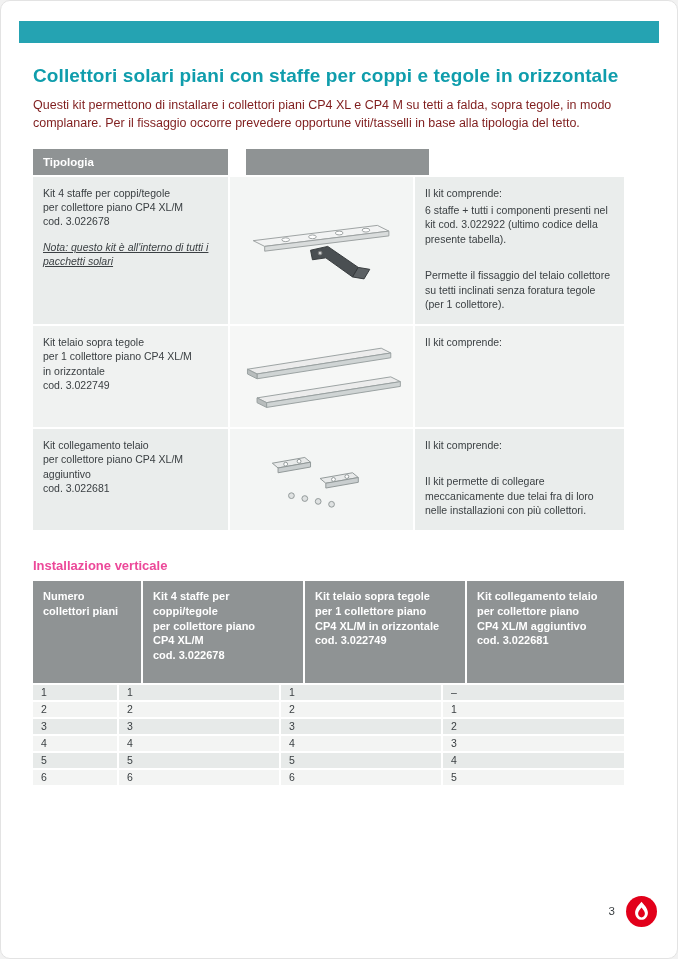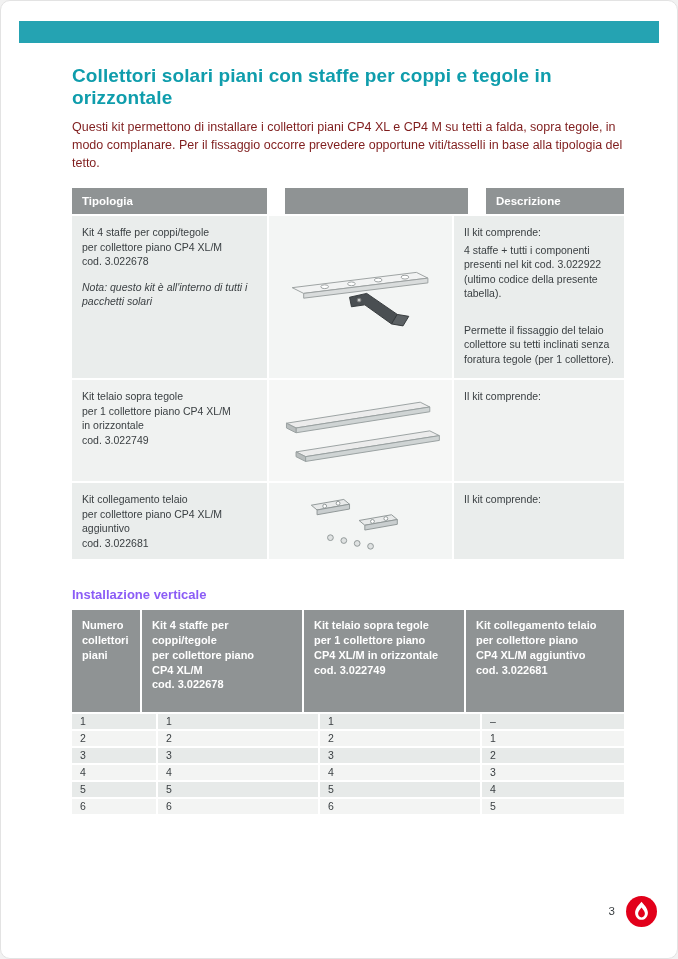--- a/index.html
+++ b/index.html
@@ -11,7 +11,7 @@
     border:1px solid #e3e3e3;
   }
   .accent-bar { margin:20px 18px 0 18px; height:22px; background:#25a3b2; }
-  .content { padding:0 53px 0 71px; }
+  .content { padding:0 53px 0 32px; }
   .page-title { margin:22px 0 10px 0; font-size:19px; font-weight:bold; color:#0f9dac; letter-spacing:0.1px; }
   .intro { margin:0 0 16px 0; font-size:12.5px; line-height:1.42; color:#7f1d1d; }
   .pre { white-space:pre-line; }

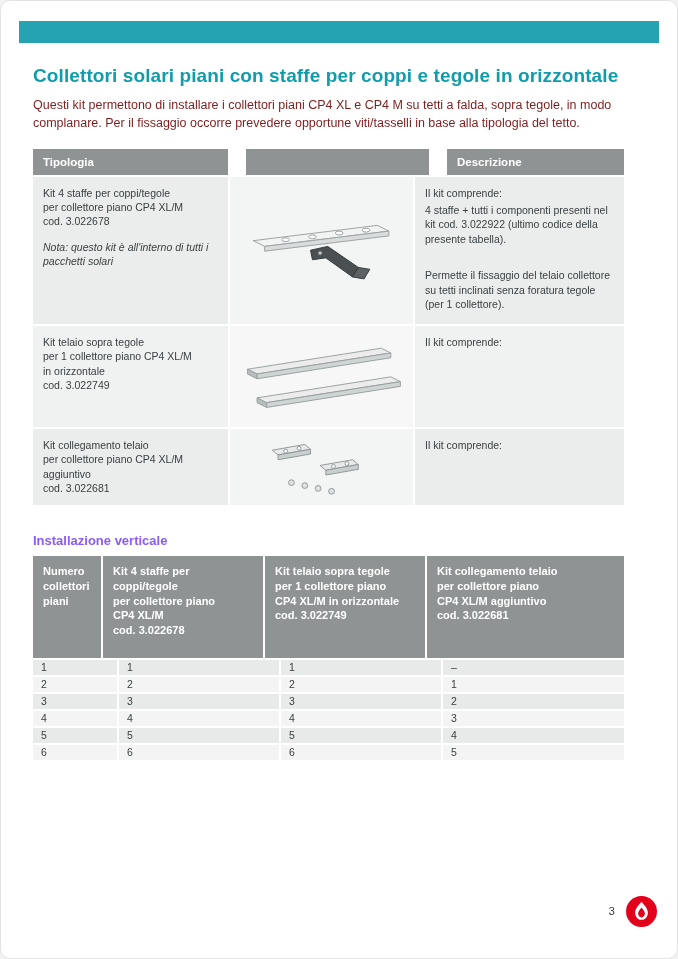--- a/index.html
+++ b/index.html
@@ -64,7 +64,6 @@
       <div class="kits-header">
         <div class="kh c1">Tipologia</div>
         <div class="kh c2"></div>
-        <div class="kh c3">Descrizione</div>
       </div>
 
       <div class="kit-row r1 row-a">

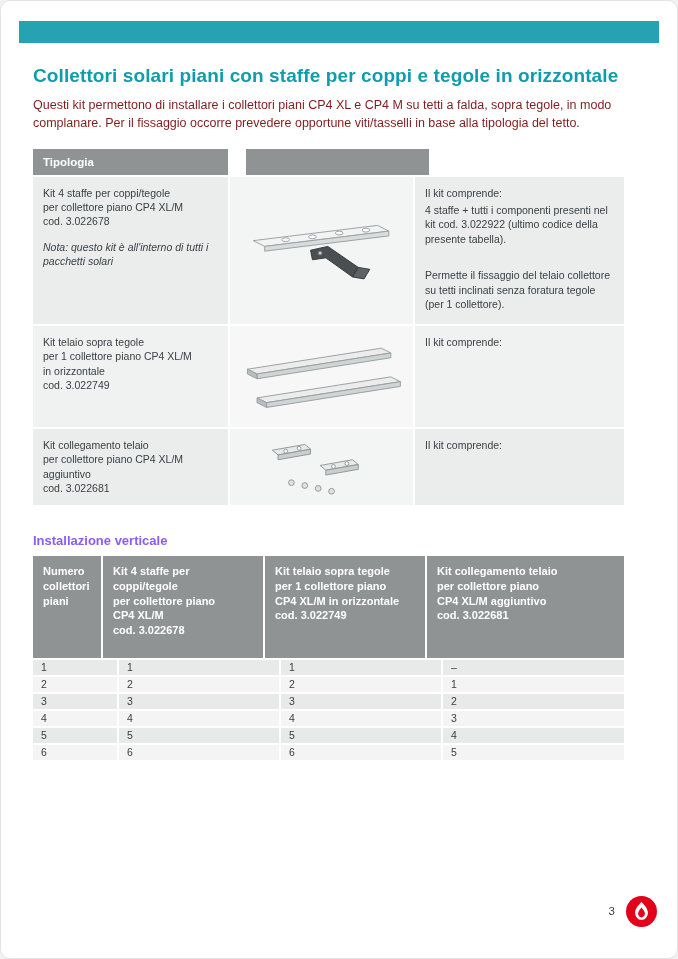--- a/index.html
+++ b/index.html
@@ -88,7 +88,7 @@
         </div>
         <div class="kc c3">
           <p class="desc-p">Il kit comprende:</p>
-          <p class="desc-p">4 staffe + tutti i componenti presenti nel kit cod. 3.022922 (ultimo codice della presente tabella).</p>
+          <p class="desc-p">6 staffe + tutti i componenti presenti nel kit cod. 3.022922 (ultimo codice della presente tabella).</p>
           <p class="desc-p desc-gap">Permette il fissaggio del telaio collettore su tetti inclinati senza foratura tegole (per 1 collettore).</p>
         </div>
       </div>

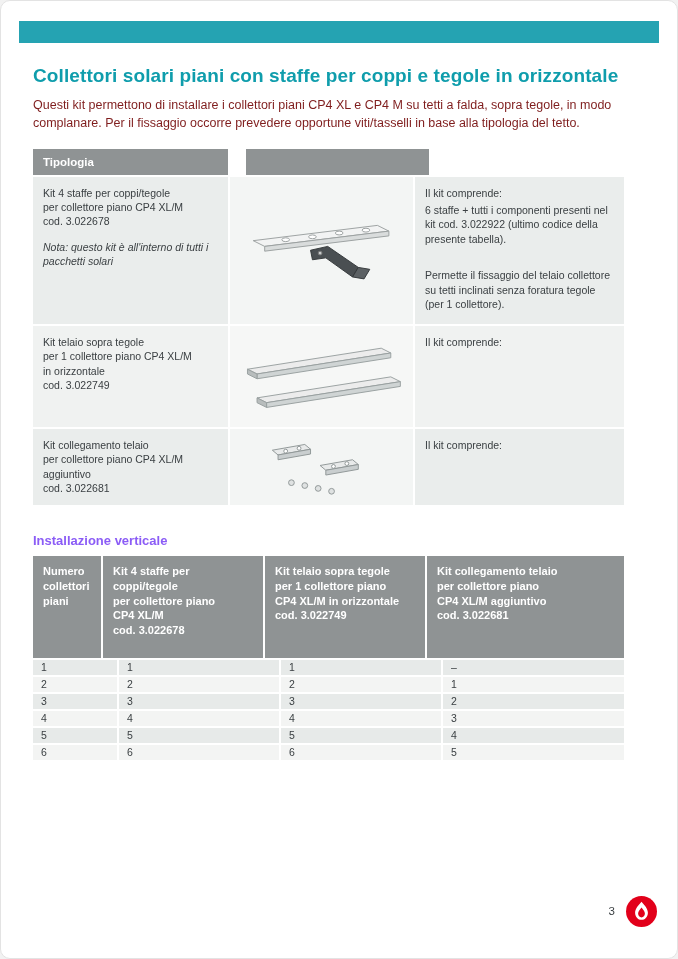--- a/index.html
+++ b/index.html
@@ -28,7 +28,7 @@
   .kc.c1 { width:195px; }
   .kc.c2 { width:183px; background:var(--bgimg); display:flex; align-items:center; justify-content:center; padding:4px; }
   .kc.c3 { flex:1; }
-  .kit-note { font-style:italic; margin-top:11px; }
+  .kit-note { font-style:italic; margin-top:11px;text-decoration:underline; }
   .desc-p { margin:0 0 3px 0; }
   .desc-gap { margin-top:22px; }
   .kit-img { width:172px; height:auto; display:block; }

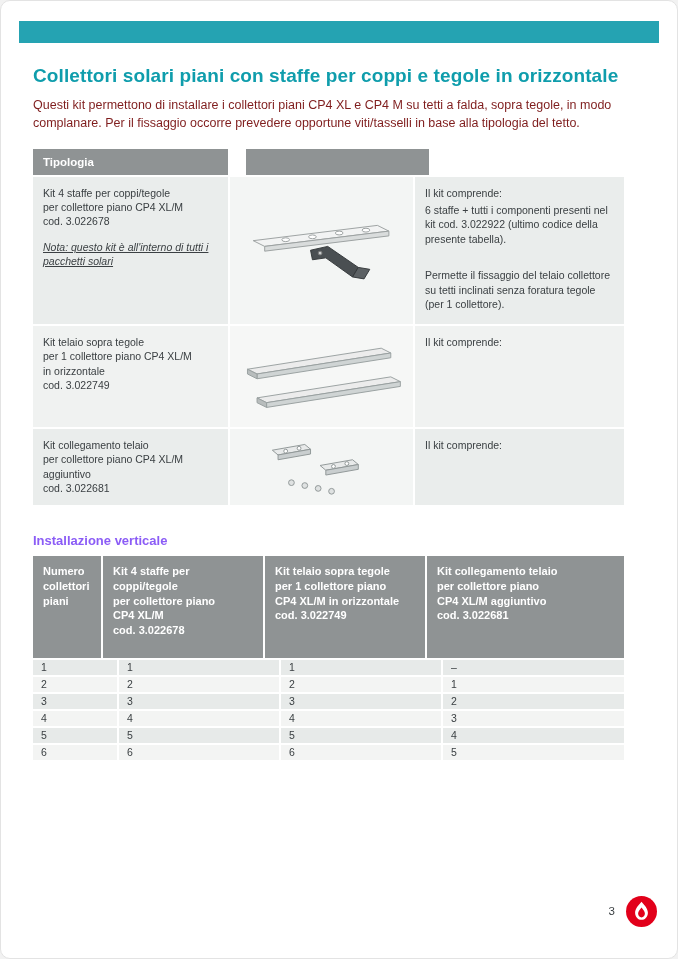--- a/index.html
+++ b/index.html
@@ -139,6 +139,7 @@
         </div>
         <div class="kc c3">
           <p class="desc-p">Il kit comprende:</p>
+          <p class="desc-p desc-gap">Il kit permette di collegare meccanicamente due telai fra di loro nelle installazioni con più collettori.</p>
         </div>
       </div>
     </div>

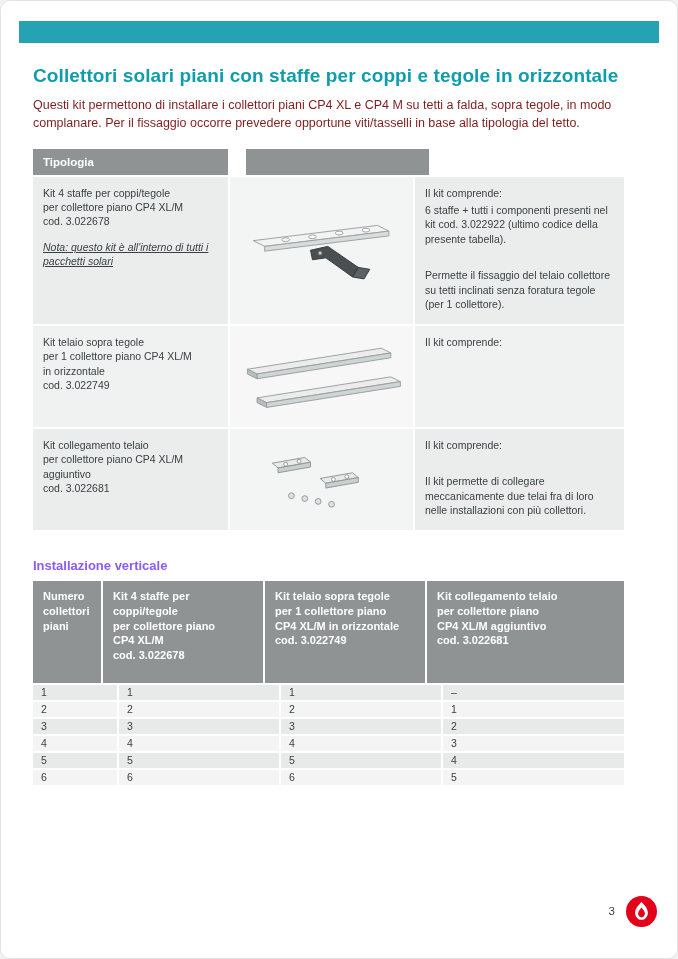--- a/index.html
+++ b/index.html
@@ -34,7 +34,7 @@
   .kit-img { width:172px; height:auto; display:block; }
 
   
-  .section-heading { margin:28px 0 8px 0; font-size:13px; font-weight:bold; color:#8b5cf6; }
+  .section-heading { margin:28px 0 8px 0; font-size:13px; font-weight:bold; color:#ec4899; }
   .vt-header { display:flex; gap:2px; }
   .vh { background:#8f9394; color:#ffffff; font-weight:bold; font-size:11px; line-height:1.35; padding:8px 10px; min-height:102px; }
   .vh.c1 { width:68px; } .vh.c2 { width:160px; } .vh.c3 { width:160px; } .vh.c4 { flex:1; }

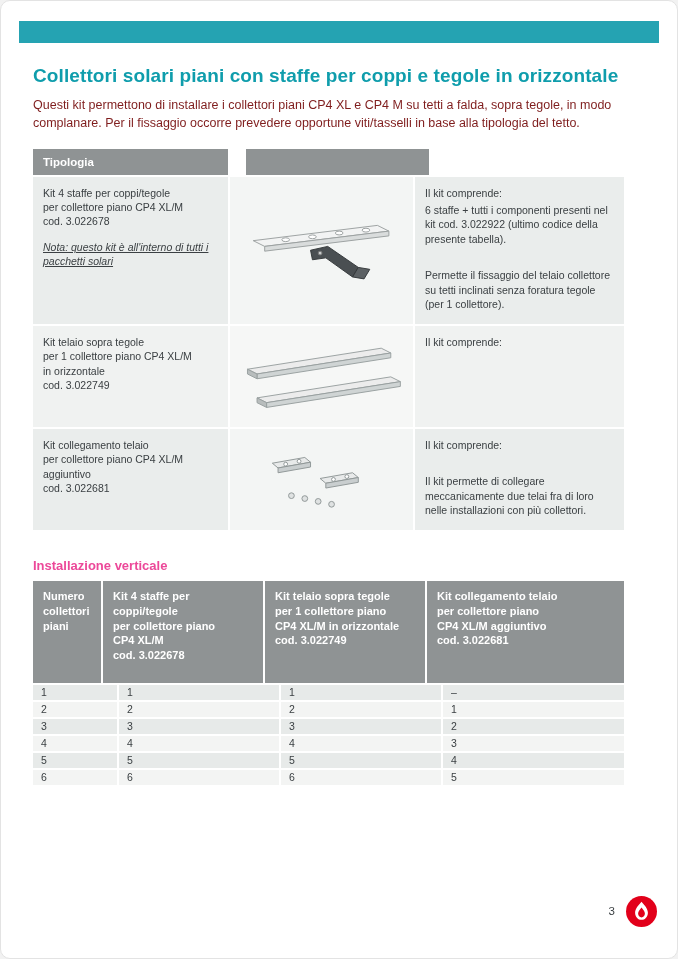--- a/index.html
+++ b/index.html
@@ -37,7 +37,7 @@
   .section-heading { margin:28px 0 8px 0; font-size:13px; font-weight:bold; color:#ec4899; }
   .vt-header { display:flex; gap:2px; }
   .vh { background:#8f9394; color:#ffffff; font-weight:bold; font-size:11px; line-height:1.35; padding:8px 10px; min-height:102px; }
-  .vh.c1 { width:68px; } .vh.c2 { width:160px; } .vh.c3 { width:160px; } .vh.c4 { flex:1; }
+  .vh.c1 { width:108px; } .vh.c2 { width:160px; } .vh.c3 { width:160px; } .vh.c4 { flex:1; }
   .vt-row { display:flex; gap:2px; margin-top:2px; }
   .vc { font-size:10.5px; color:#3b4043; padding:2px 8px; height:15px; line-height:11.5px; }
   .vc.c1 { width:84px; } .vc.c2 { width:160px; } .vc.c3 { width:160px; } .vc.c4 { flex:1; }

